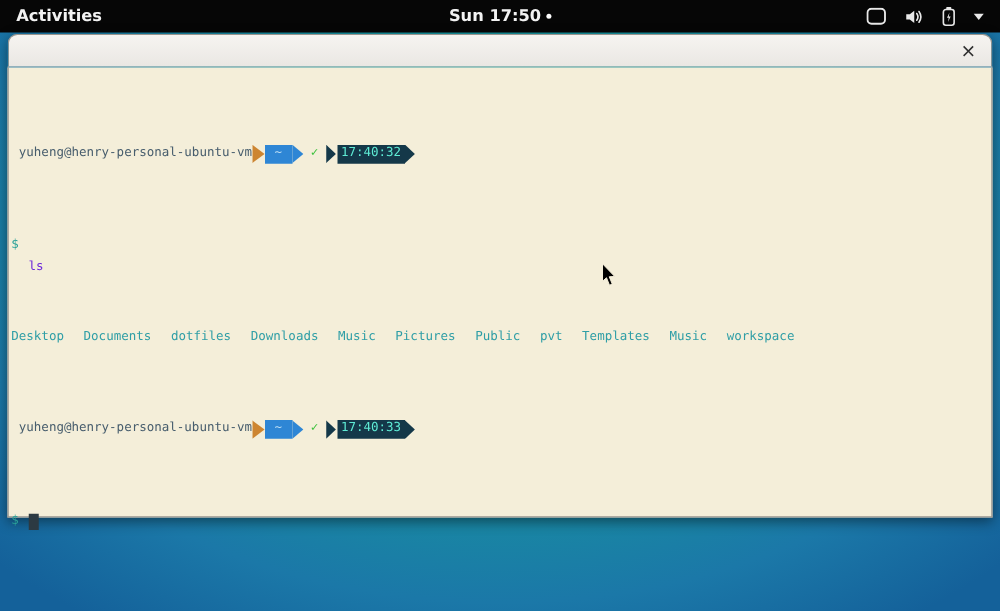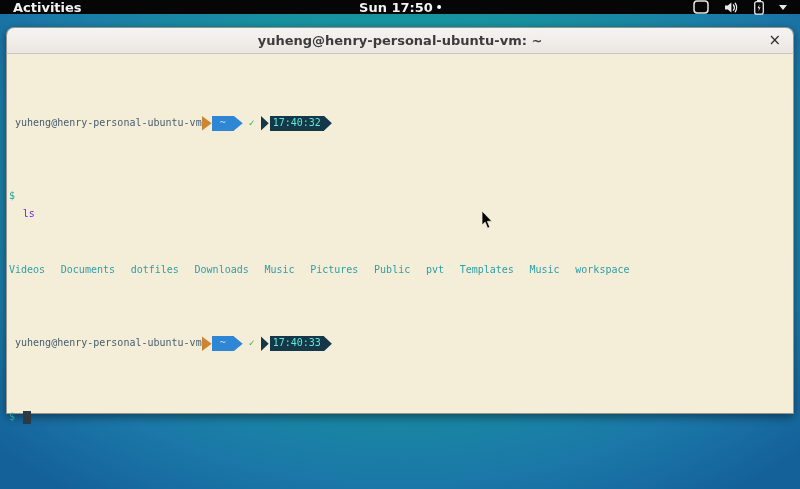--- a/index.html
+++ b/index.html
@@ -13,7 +13,7 @@
 
   
   .topbar {
-    position:absolute; top:0; left:0; right:0; height:14px;
+    position:absolute; top:0; left:0; right:0; height:26px;
     background:#060606; color:#f2f2f2;
     display:flex; align-items:center;
     font-size:13px; font-weight:600;gap:31px;

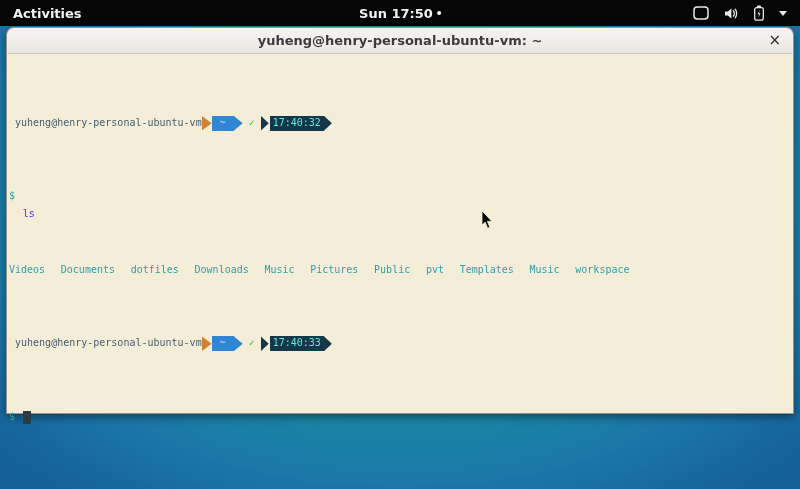--- a/index.html
+++ b/index.html
@@ -129,7 +129,6 @@
 
 <div class="window">
   <div class="titlebar">
-    <span>yuheng@henry-personal-ubuntu-vm: ~</span>
     <span class="close-btn">×</span>
   </div>
 

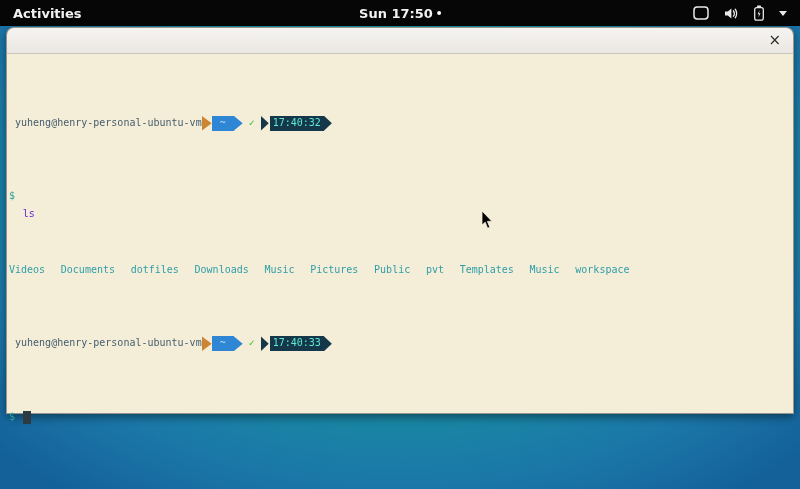--- a/index.html
+++ b/index.html
@@ -155,7 +155,7 @@
 
     
     <div class="line">
-      <span class="dir">Videos</span>
+      <span class="dir">Desktop</span>
       <span class="dir">Documents</span>
       <span class="dir">dotfiles</span>
       <span class="dir">Downloads</span>

